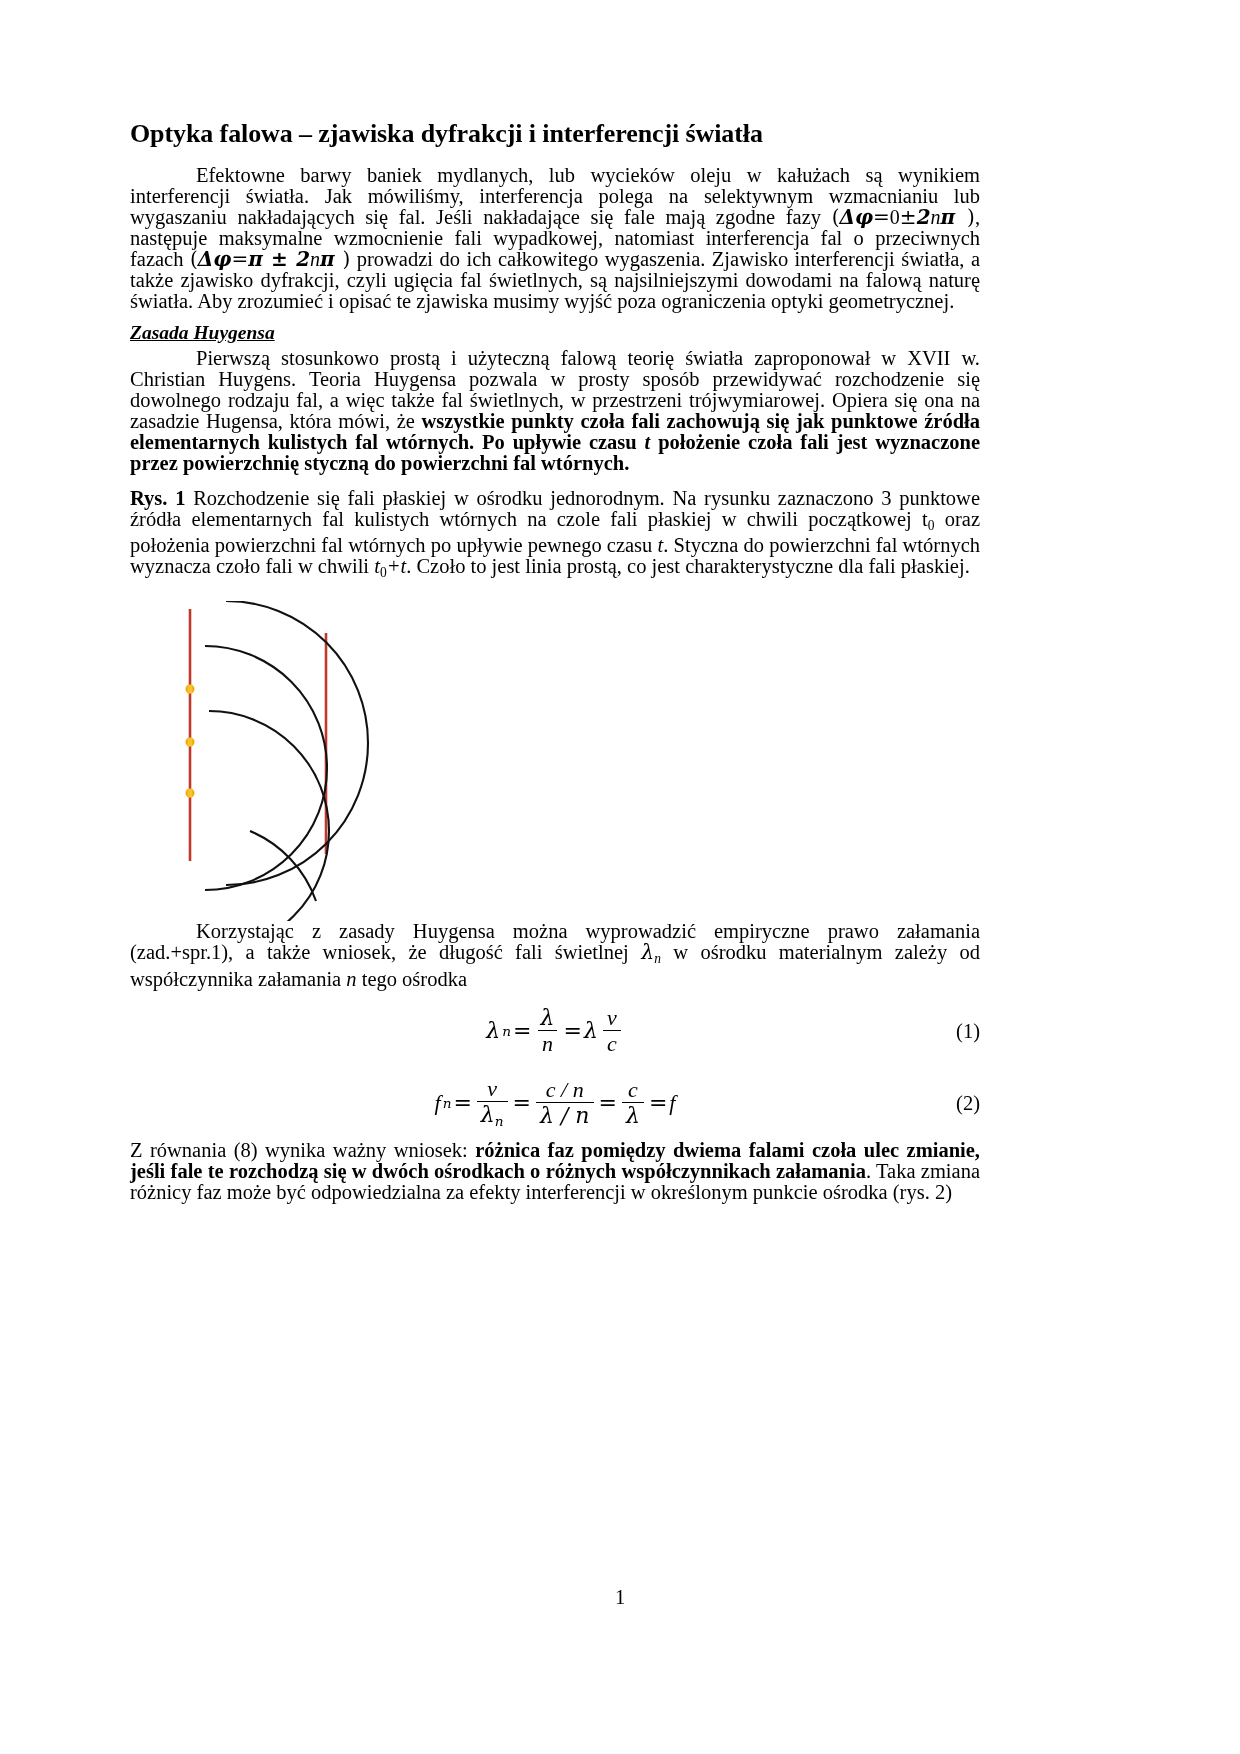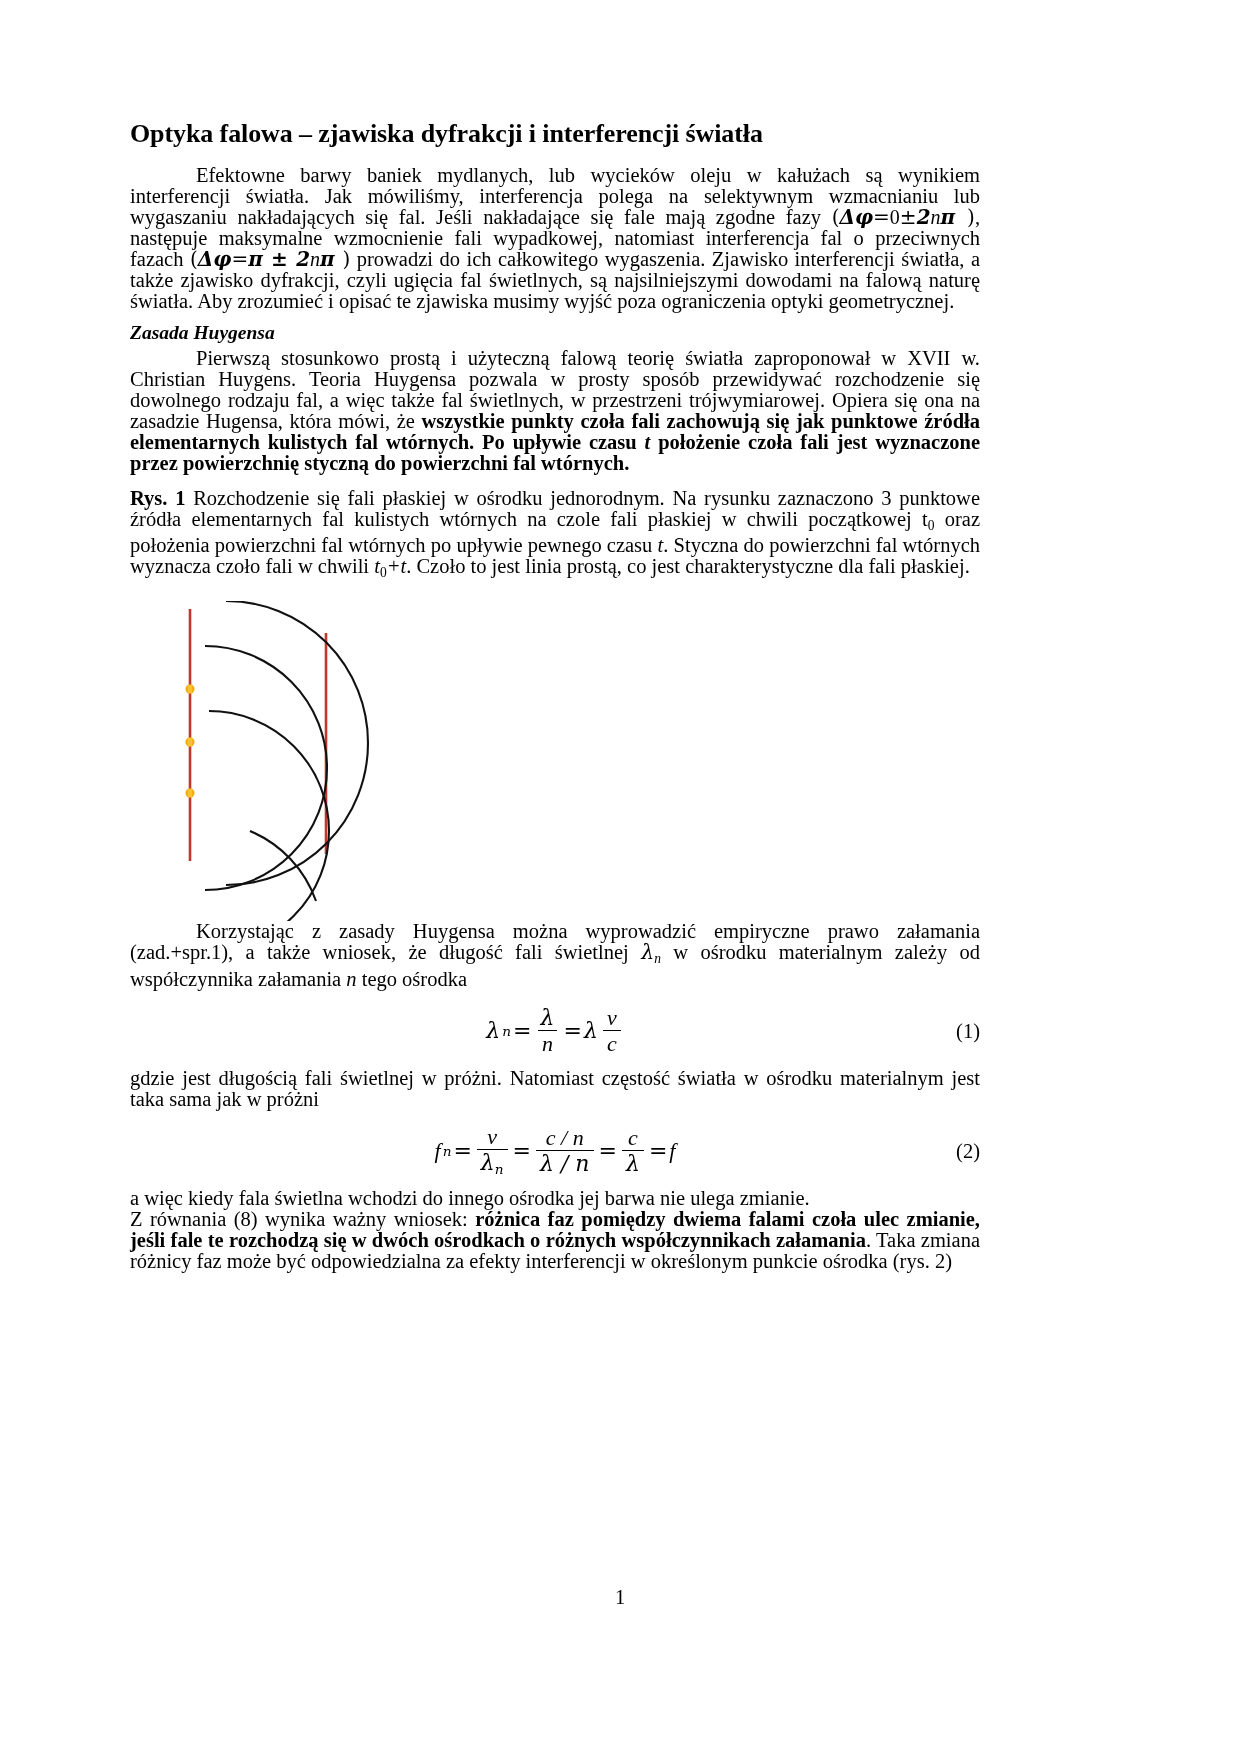--- a/index.html
+++ b/index.html
@@ -38,6 +38,7 @@
     font-style:italic;
     margin:6px 0 0 0;
     line-height:30px;
+    text-decoration:underline;
   }
   .b { font-weight:bold; }
   .i { font-style:italic; }

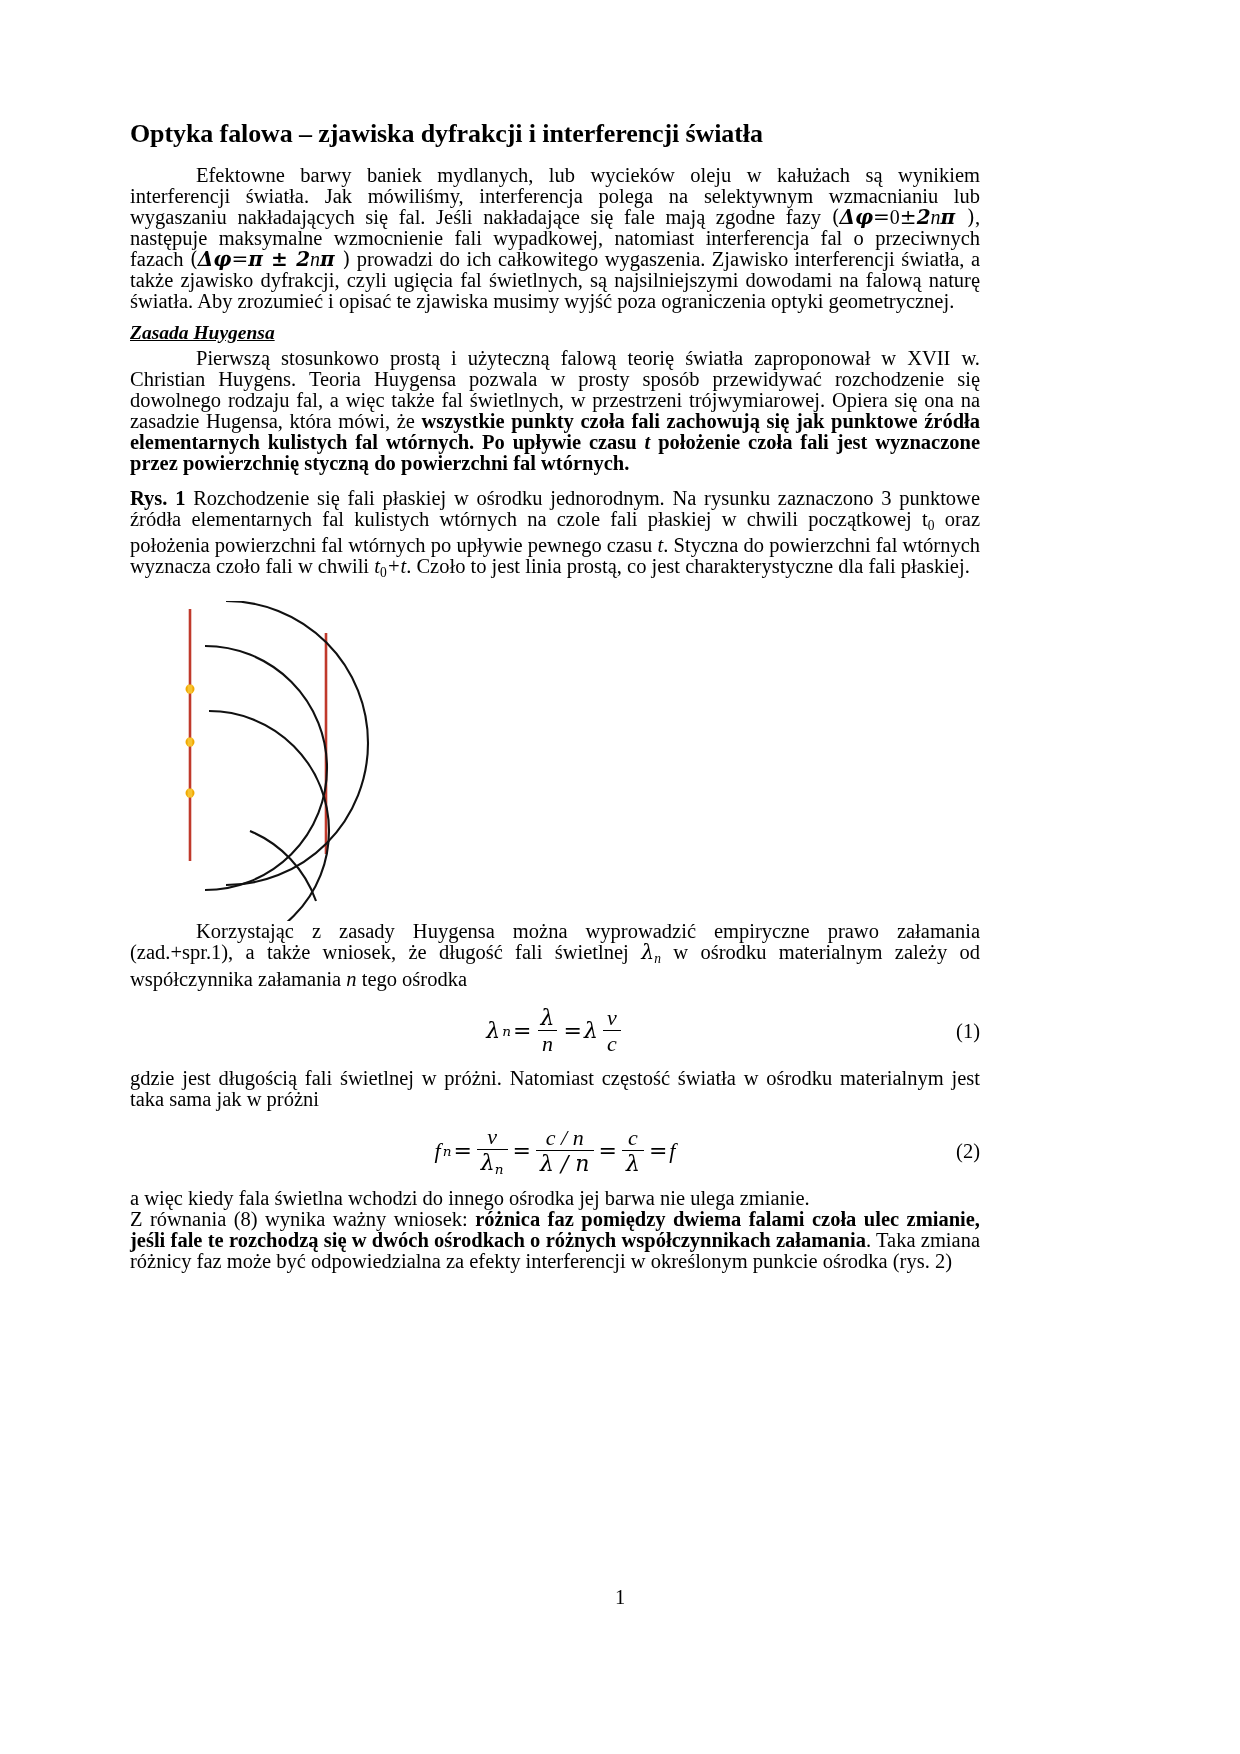--- a/index.html
+++ b/index.html
@@ -174,7 +174,6 @@
     <span class="eq-num">(1)</span>
   </div>
 
-  <p class="body">gdzie      jest długością fali świetlnej w próżni. Natomiast częstość światła w ośrodku materialnym jest taka sama jak w próżni</p>
 
   <div class="eq-row">
     <span class="eqm">

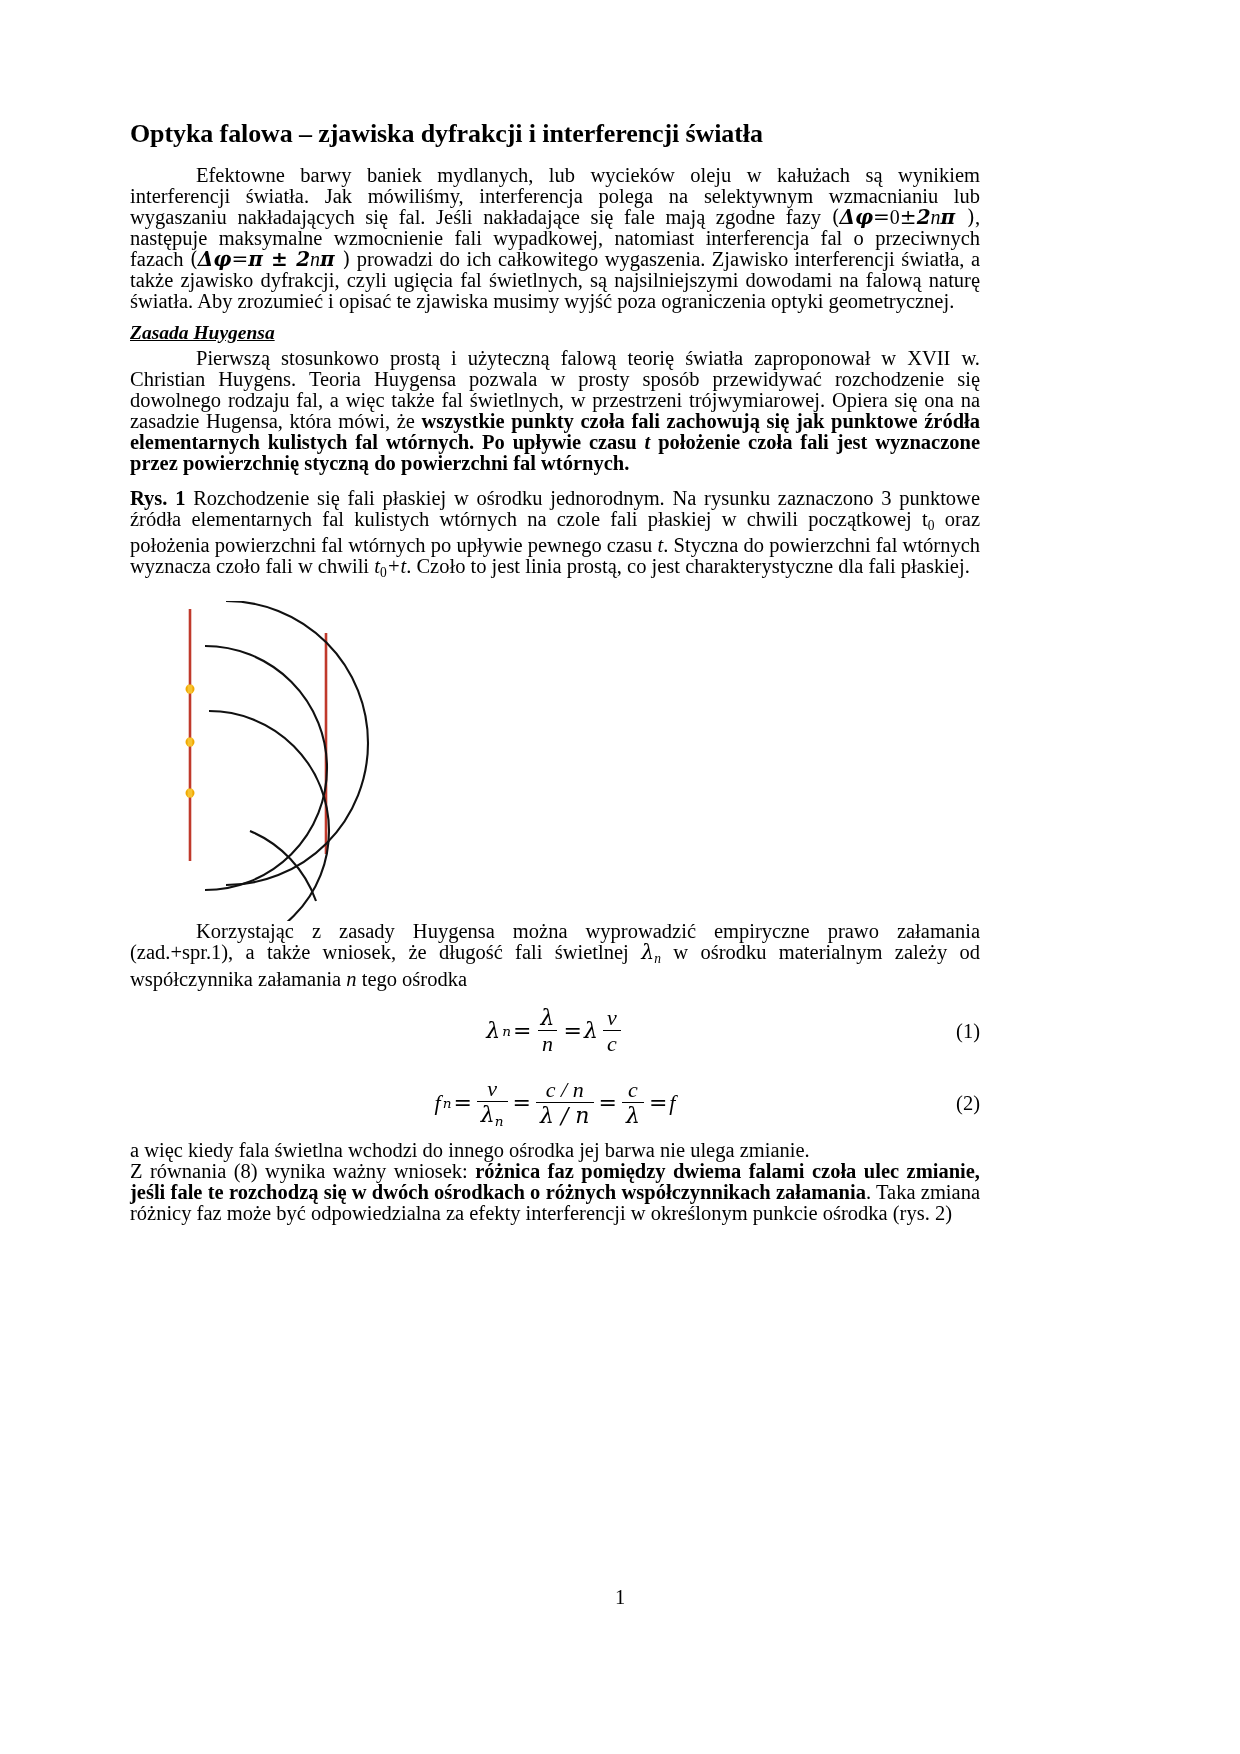--- a/index.html
+++ b/index.html
@@ -200,7 +200,6 @@
     <span class="eq-num">(2)</span>
   </div>
 
-  <p class="body">a więc kiedy fala świetlna wchodzi do innego ośrodka jej barwa nie ulega zmianie.</p>
   <p class="body"><span>Z równania (8) wynika ważny wniosek: </span><span class="b">różnica faz pomiędzy dwiema falami czoła ulec zmianie, jeśli fale te rozchodzą się w dwóch ośrodkach o różnych współczynnikach załamania</span><span>. Taka zmiana różnicy faz może być odpowiedzialna za efekty interferencji w określonym punkcie ośrodka (rys. 2)</span></p>
 
 </div>

